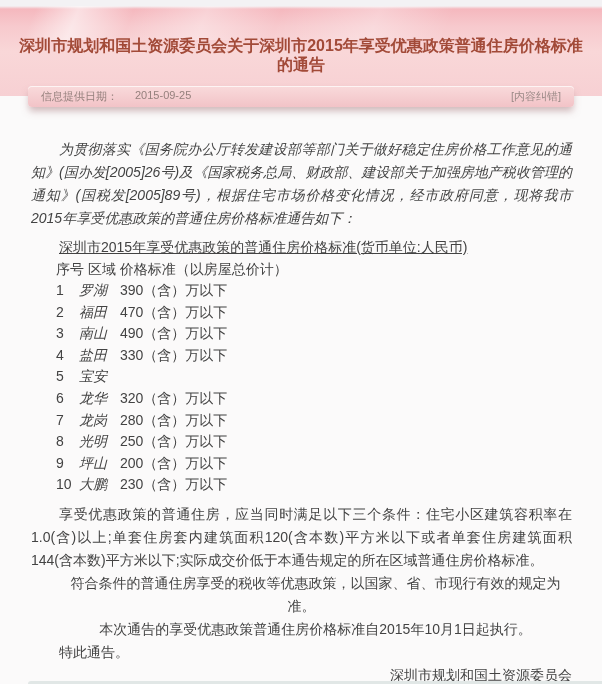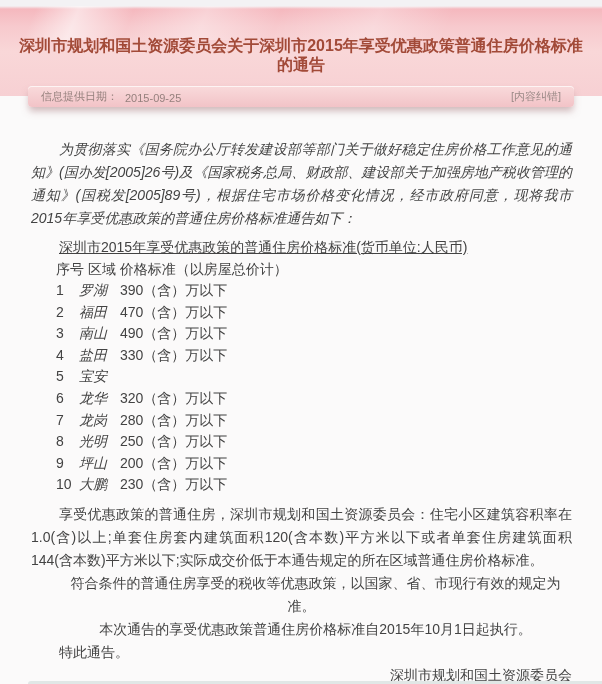--- a/index.html
+++ b/index.html
@@ -38,7 +38,7 @@
     display:flex;align-items:center;justify-content:space-between;
     padding:0 13px;font-size:11px;color:var(--info-text,#95807d);
   }
-  .info-left{display:flex;align-items:flex-end;gap:7px;}
+  .info-left{display:flex;align-items:flex-start;gap:17px;}
   .correction{color:#9b8a87;text-decoration:none;cursor:pointer;}
   
   .doc{padding:0 30px 0 31px;font-size:14px;}

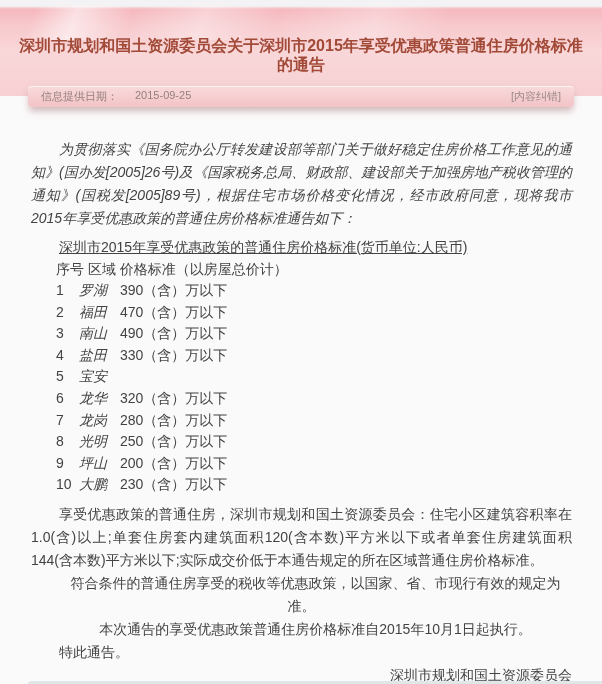--- a/index.html
+++ b/index.html
@@ -142,7 +142,7 @@
   </div>
 </div>
 
-    <p class="conditions">享受优惠政策的普通住房，深圳市规划和国土资源委员会：住宅小区建筑容积率在1.0(含)以上;单套住房套内建筑面积120(含本数)平方米以下或者单套住房建筑面积144(含本数)平方米以下;实际成交价低于本通告规定的所在区域普通住房价格标准。</p>
+    <p class="conditions">享受优惠政策的普通住房，应当同时满足以下三个条件：住宅小区建筑容积率在1.0(含)以上;单套住房套内建筑面积120(含本数)平方米以下或者单套住房建筑面积144(含本数)平方米以下;实际成交价低于本通告规定的所在区域普通住房价格标准。</p>
     <p class="note">符合条件的普通住房享受的税收等优惠政策，以国家、省、市现行有效的规定为准。</p>
     <p class="note">本次通告的享受优惠政策普通住房价格标准自2015年10月1日起执行。</p>
     <p class="closing">特此通告。</p>

